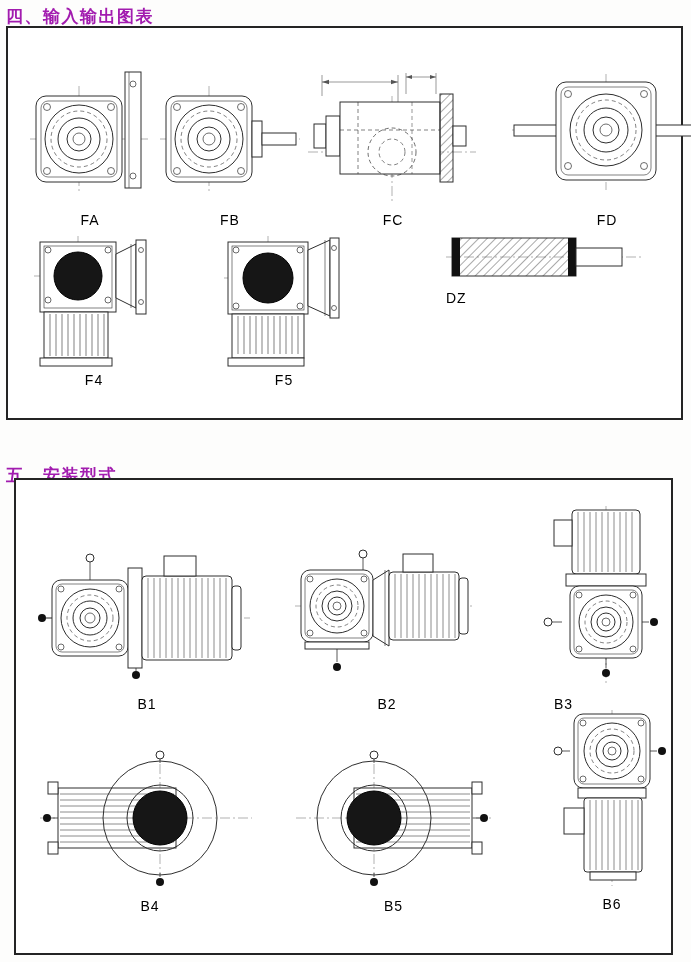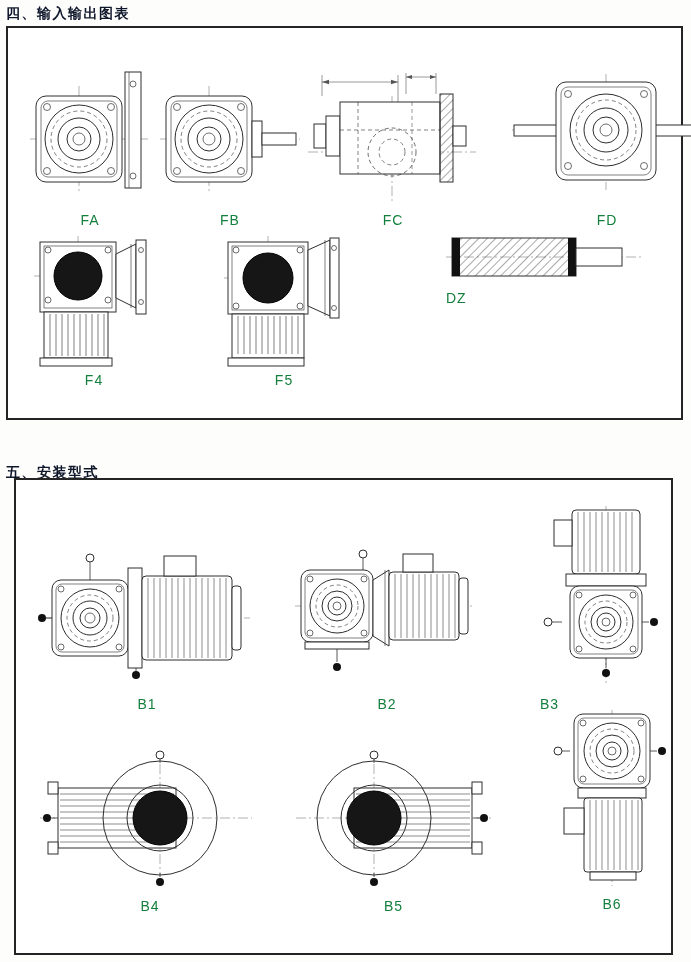--- a/index.html
+++ b/index.html
@@ -5,7 +5,7 @@
   *{box-sizing:border-box;margin:0;padding:0}
   body{width:691px;height:962px;background:#fafaf8;font-family:"DejaVu Sans","Liberation Sans",sans-serif;color:#1b1b1b}
   .page{position:relative;width:691px;height:962px;background:#fdfdfc;overflow:hidden}
-  .sec-heading{position:absolute;font-size:14px;font-weight:bold;letter-spacing:1.5px;color:#0f172a;white-space:nowrap}
+  .sec-heading{position:absolute;font-size:17px;font-weight:bold;letter-spacing:1.5px;color:#a21caf;white-space:nowrap}
   .sec-heading.underlined{border-bottom:1.5px solid #1b1b1b;padding-bottom:3px}
   .panel{position:absolute;background:#fff;border:2px solid #242424}
   .fig{position:absolute;display:flex;flex-direction:column;align-items:center}

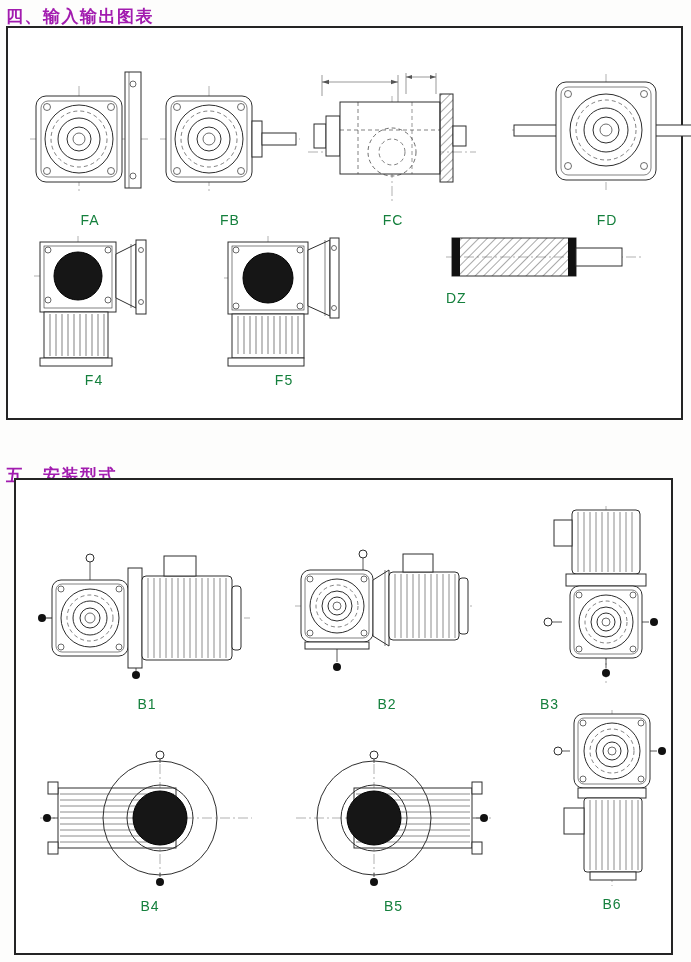--- a/index.html
+++ b/index.html
@@ -9,7 +9,7 @@
   .sec-heading.underlined{border-bottom:1.5px solid #1b1b1b;padding-bottom:3px}
   .panel{position:absolute;background:#fff;border:2px solid #242424}
   .fig{position:absolute;display:flex;flex-direction:column;align-items:center}
-  .fig-label{margin-top:4px;font-size:14px;letter-spacing:1px;color:#15803d;font-family:"Liberation Sans","DejaVu Sans",sans-serif}
+  .fig-label{margin-top:4px;font-size:14px;letter-spacing:1px;color:#000000;font-family:"Liberation Sans","DejaVu Sans",sans-serif}
   .panel-mount .fig-label{margin-top:8px}
   .fig-label.shift-left{align-self:flex-start}
   svg{display:block}

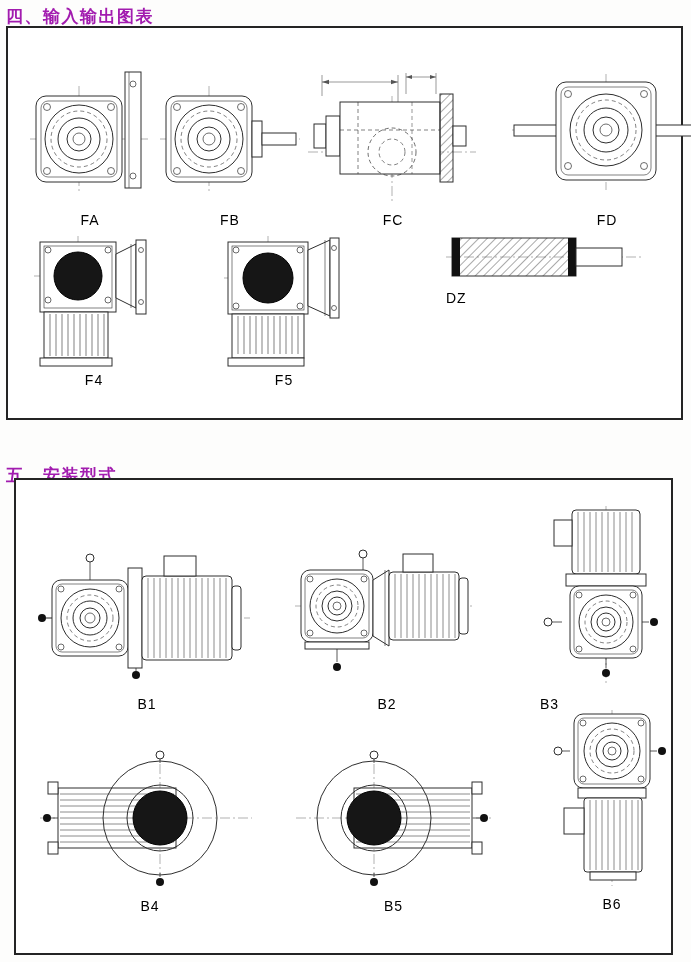--- a/index.html
+++ b/index.html
@@ -362,7 +362,7 @@
           </g>
         </g>
       </svg>
-      <div class="fig-label shift-left" style="margin-left:4px">B3</div>
+      <div class="fig-label shift-left" style="margin-left:18px">B3</div>
     </div>
 
     <div class="fig" style="left:24px;top:268px;width:220px">

